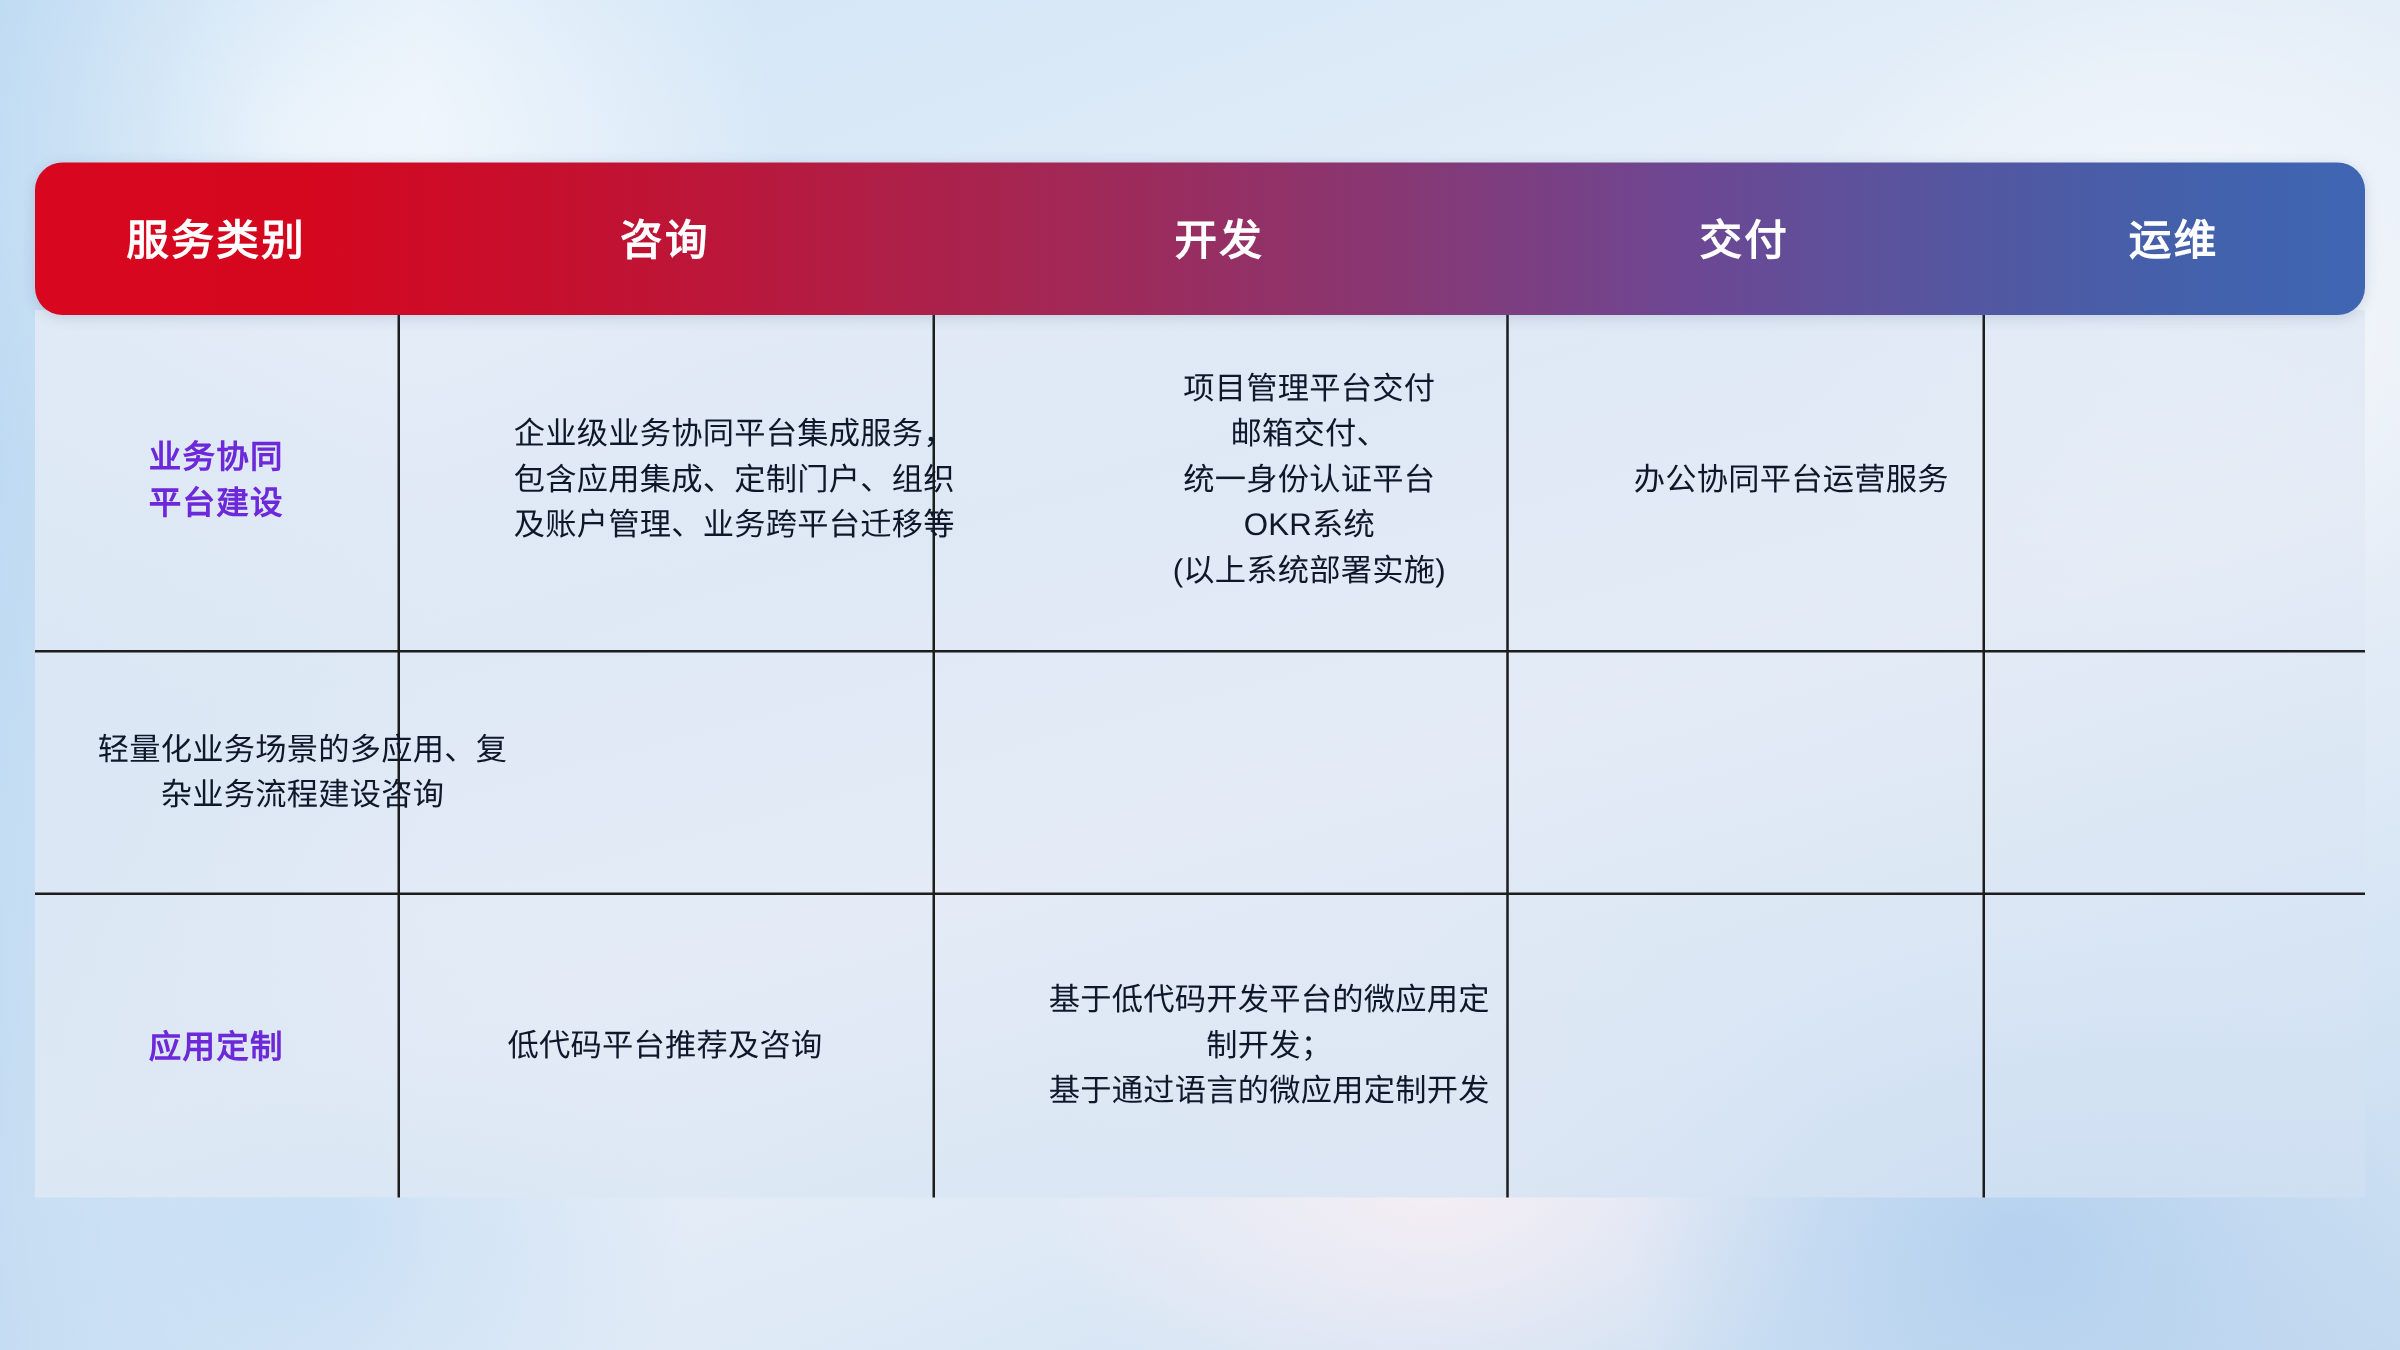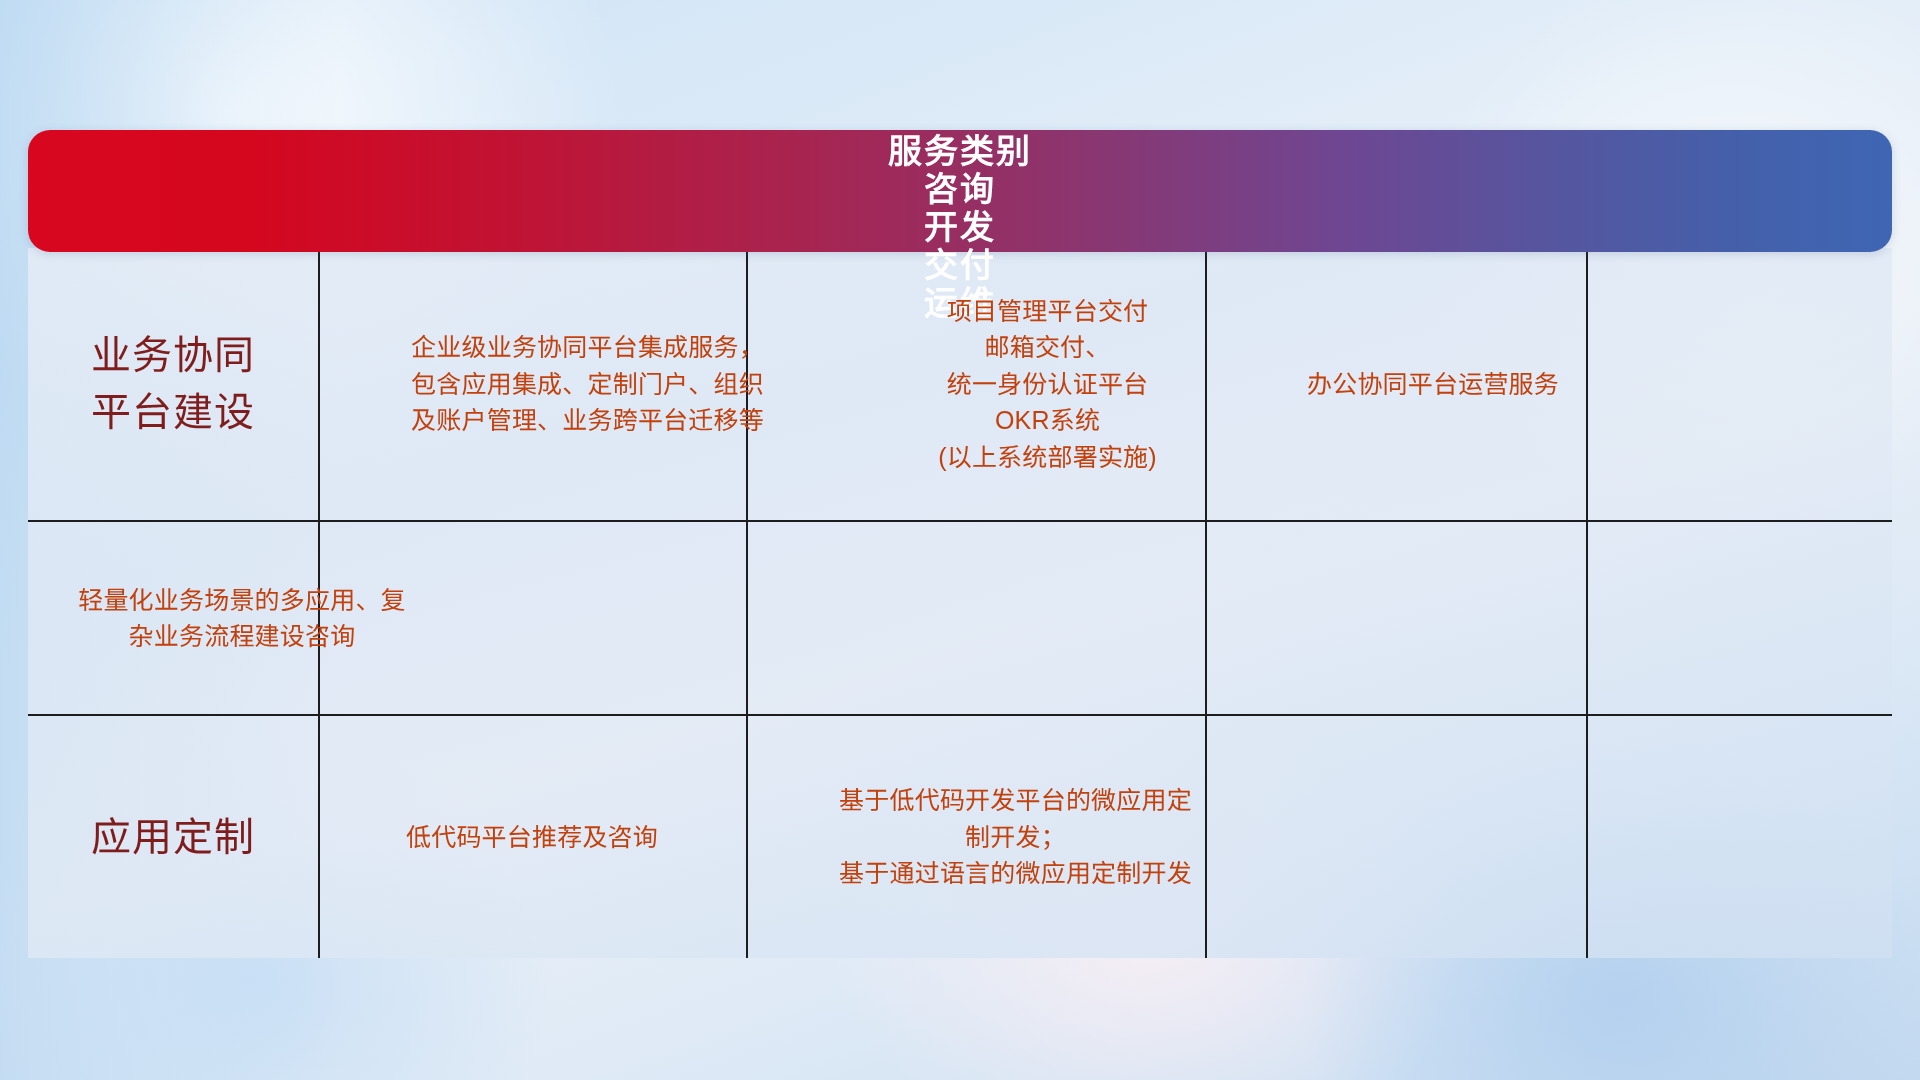--- a/index.html
+++ b/index.html
@@ -108,7 +108,6 @@
     display: flex;
     align-items: center;
     z-index: 3;
-    flex-direction: column;
   }
   .head-cell {
     color: #ffffff;

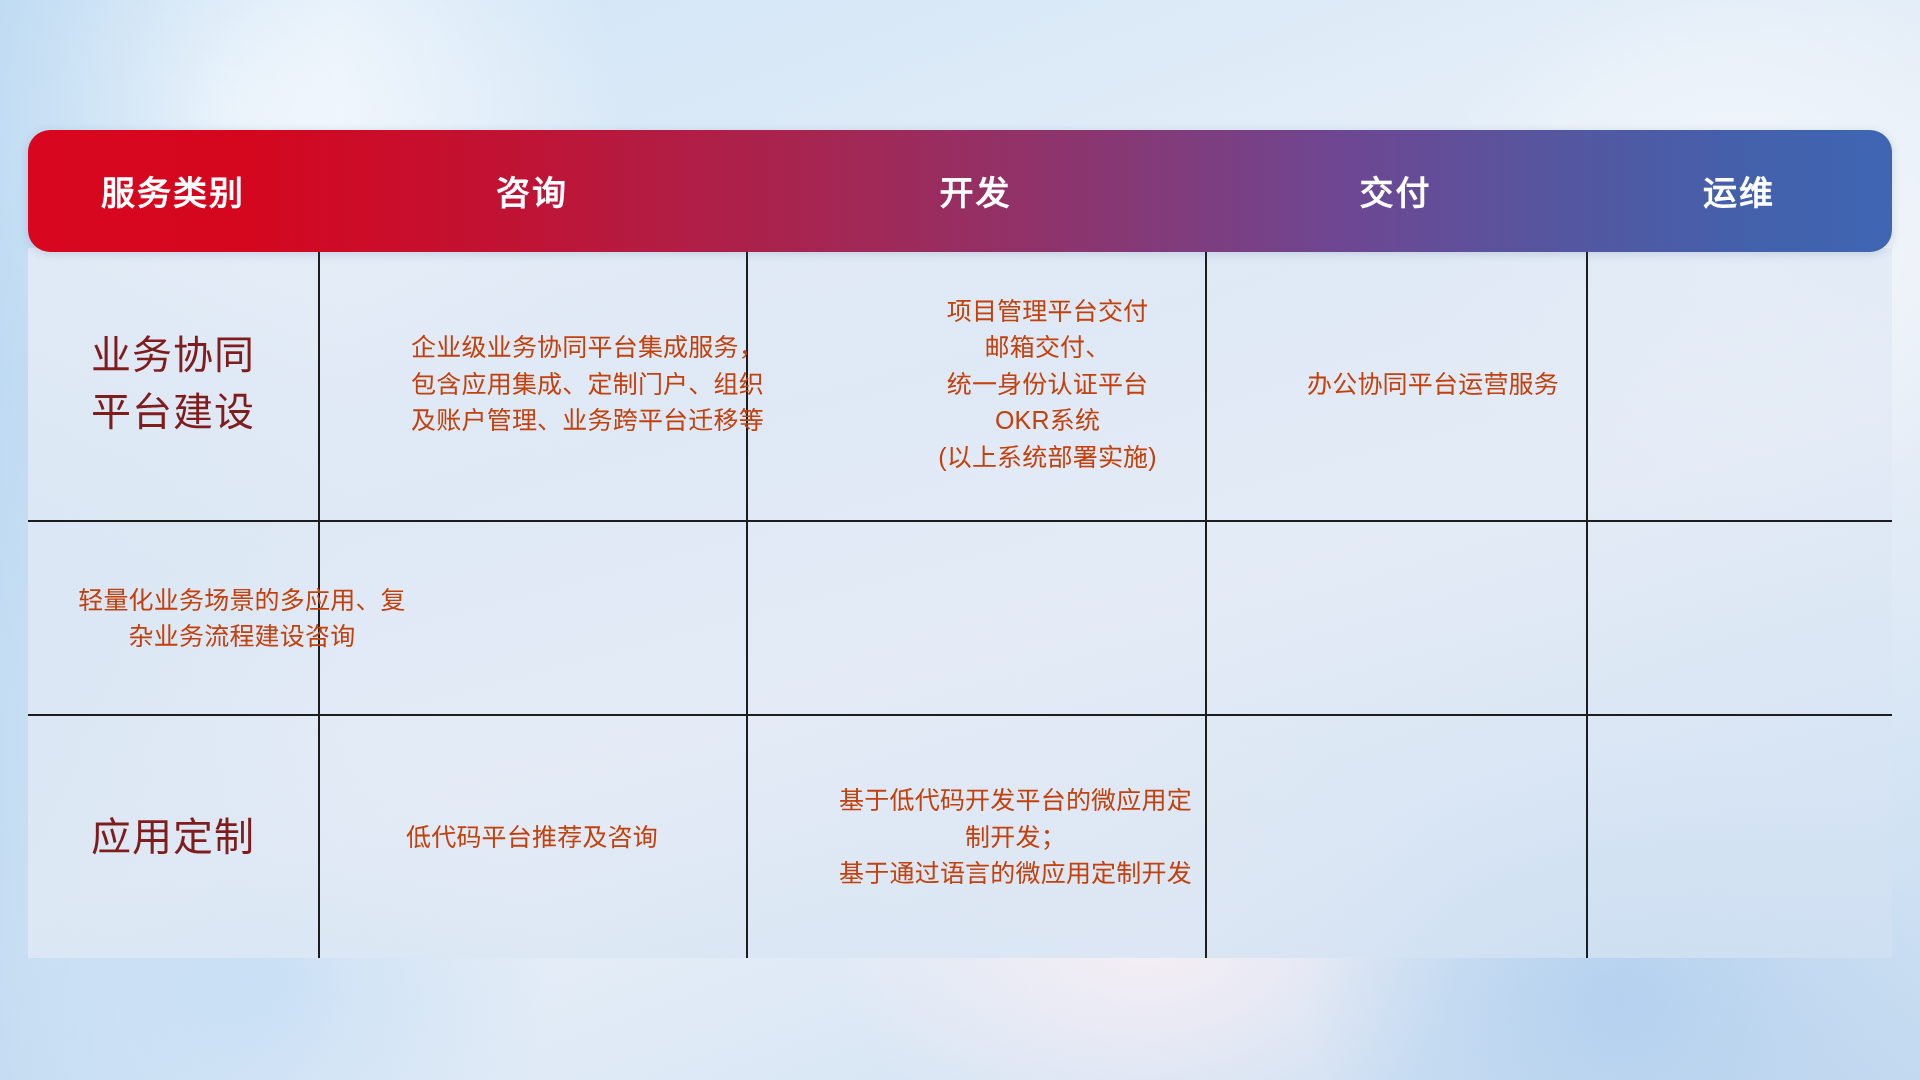--- a/index.html
+++ b/index.html
@@ -172,7 +172,7 @@
     letter-spacing: 1px;
   }
   .celltext {
-    color: #c2410c;
+    color: #0f172a;
     font-size: 25px;
     line-height: 1.46;
     white-space: pre-line;

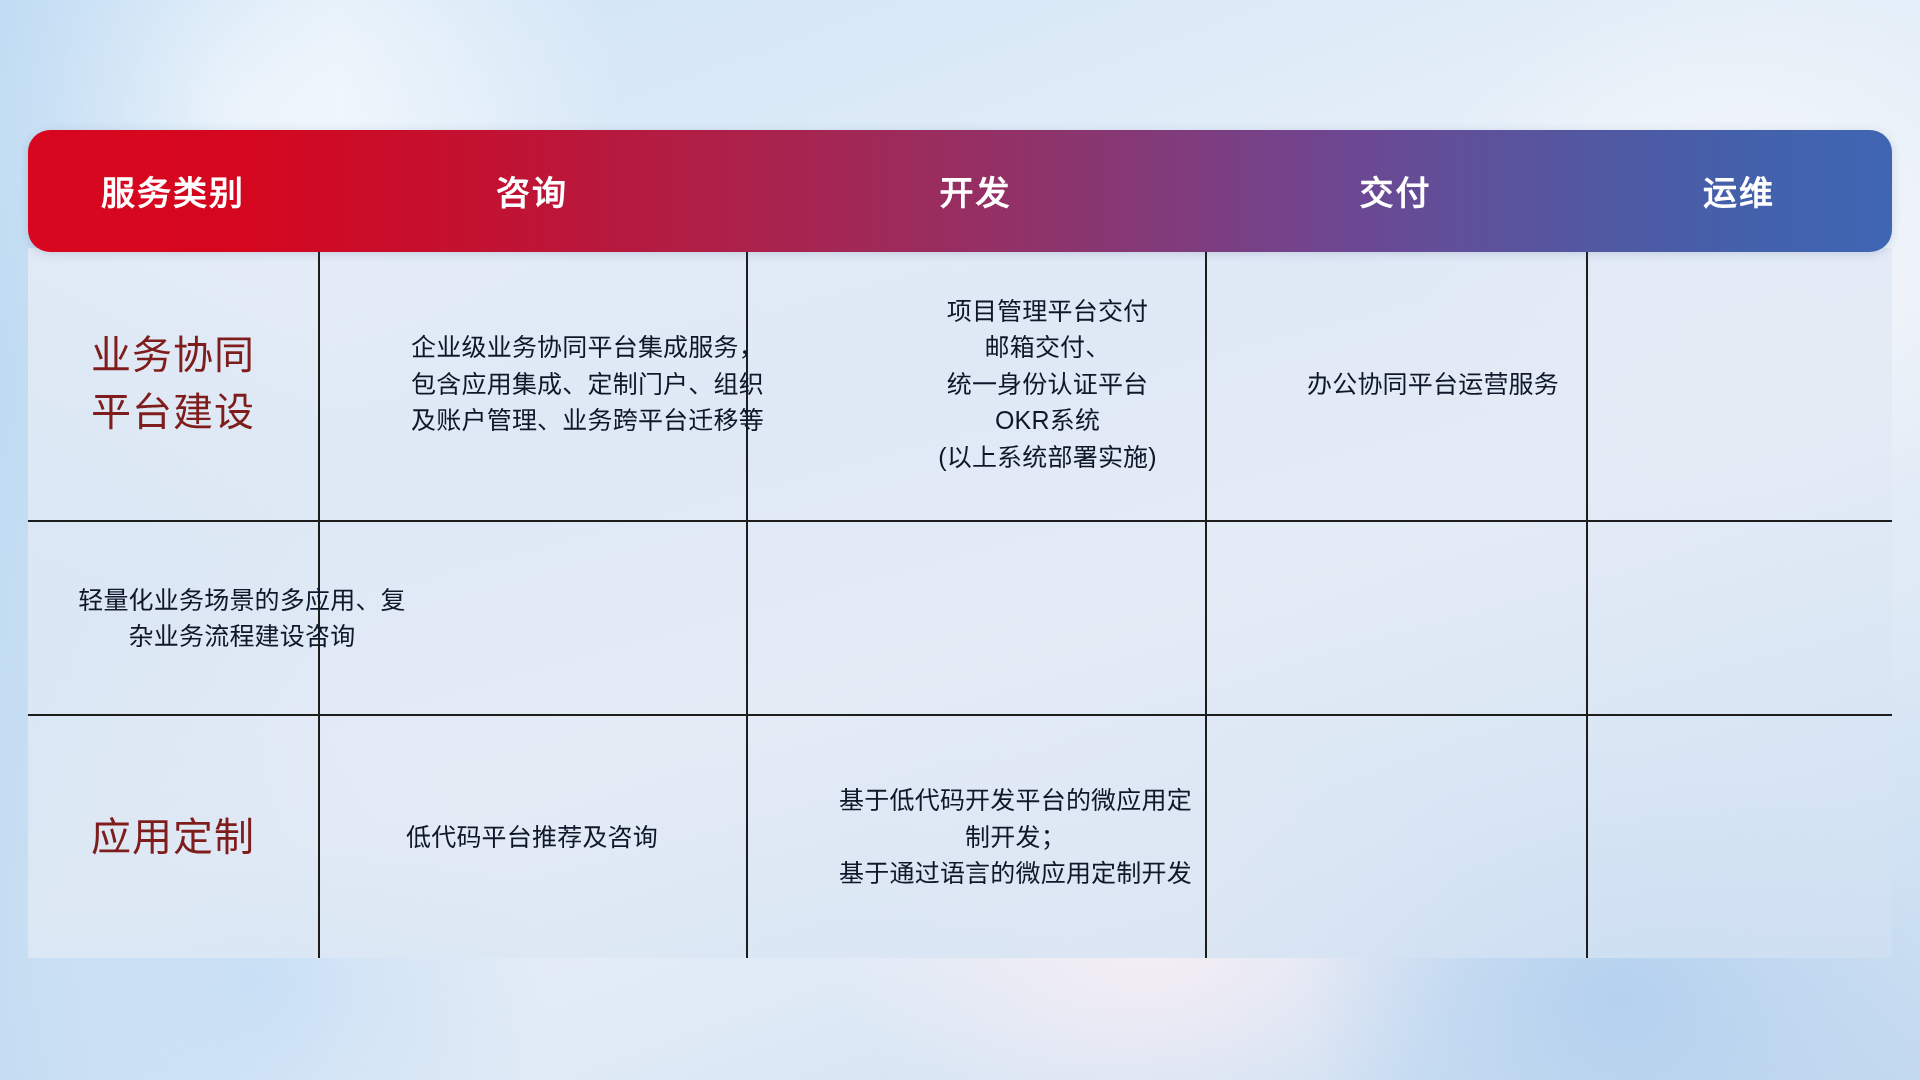--- a/index.html
+++ b/index.html
@@ -164,9 +164,9 @@
   .c5 { width: 306px; margin-left: 42px; }
 
   .rowlabel {
-    color: #7f1d1d;
-    font-weight: normal;
-    font-size: 40px;
+    color: #6d28d9;
+    font-weight: bold;
+    font-size: 26px;
     line-height: 1.42;
     white-space: pre-line;
     letter-spacing: 1px;

